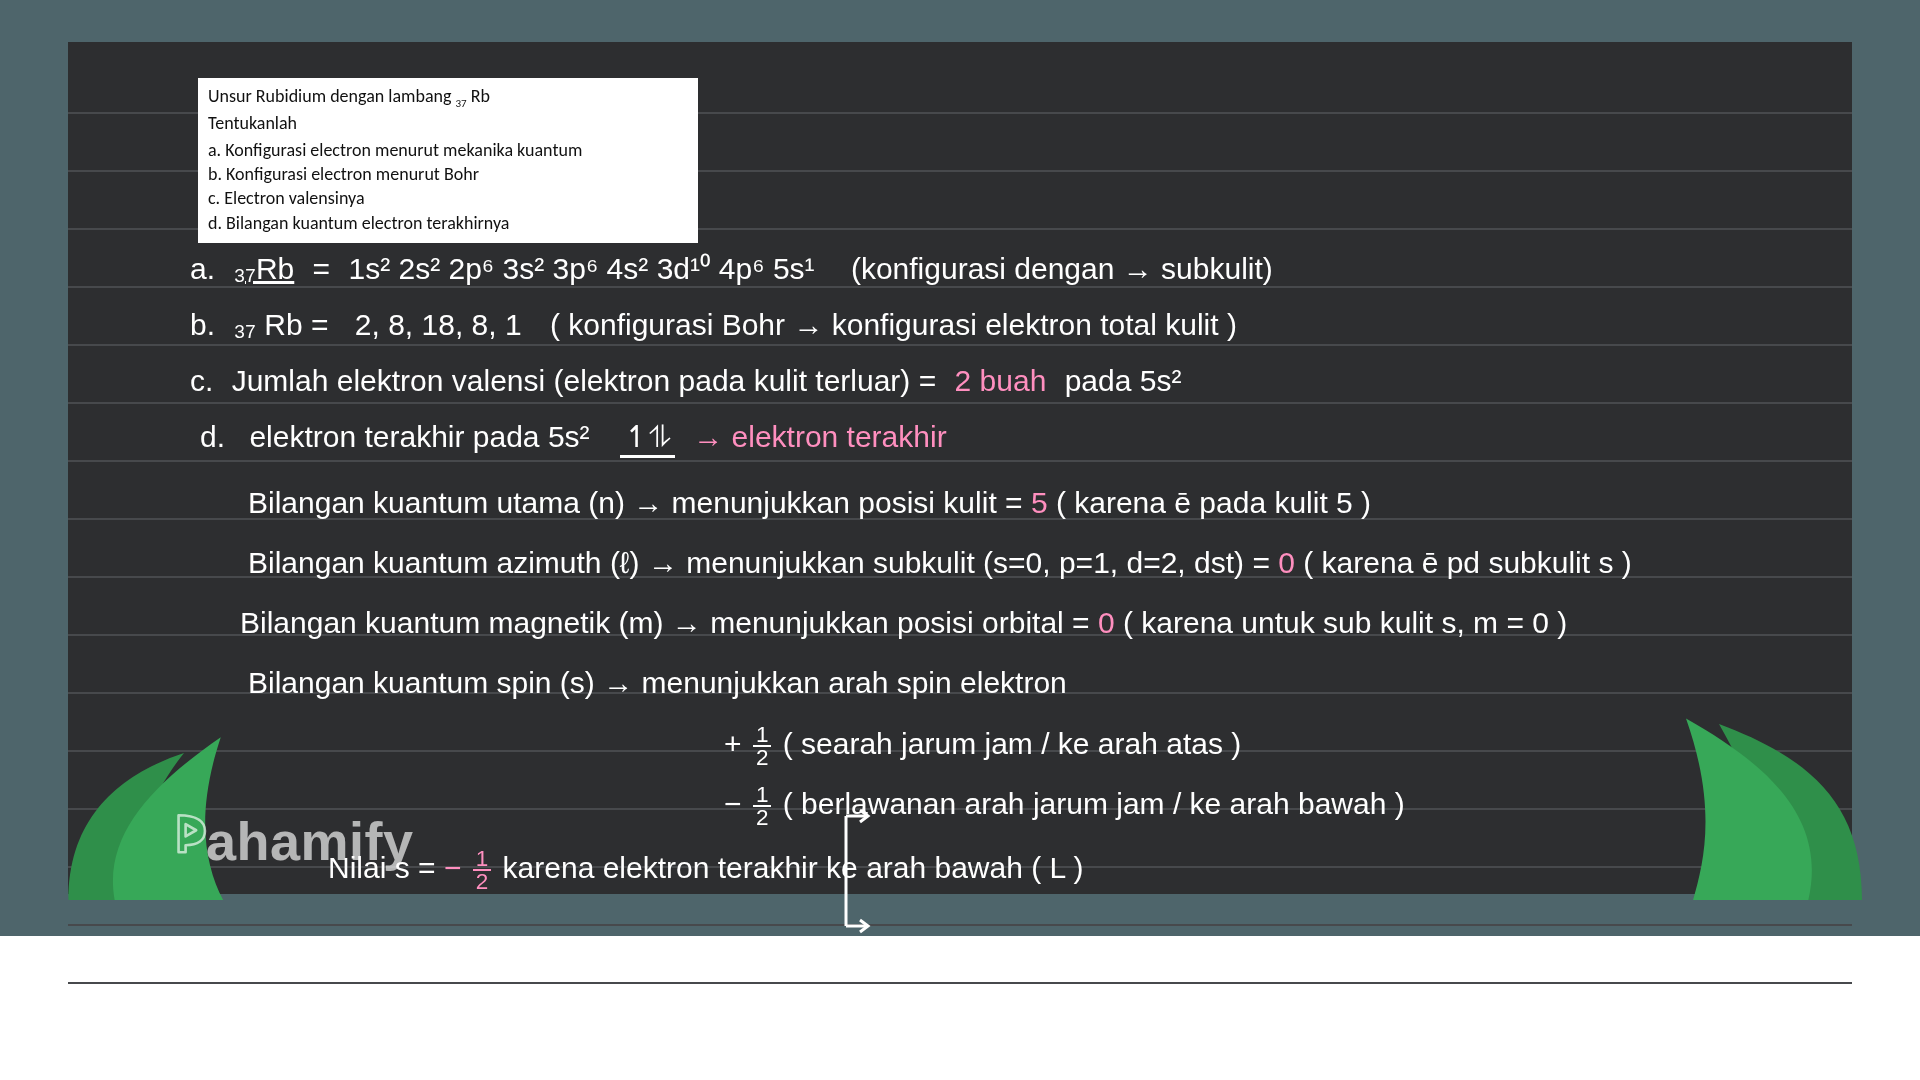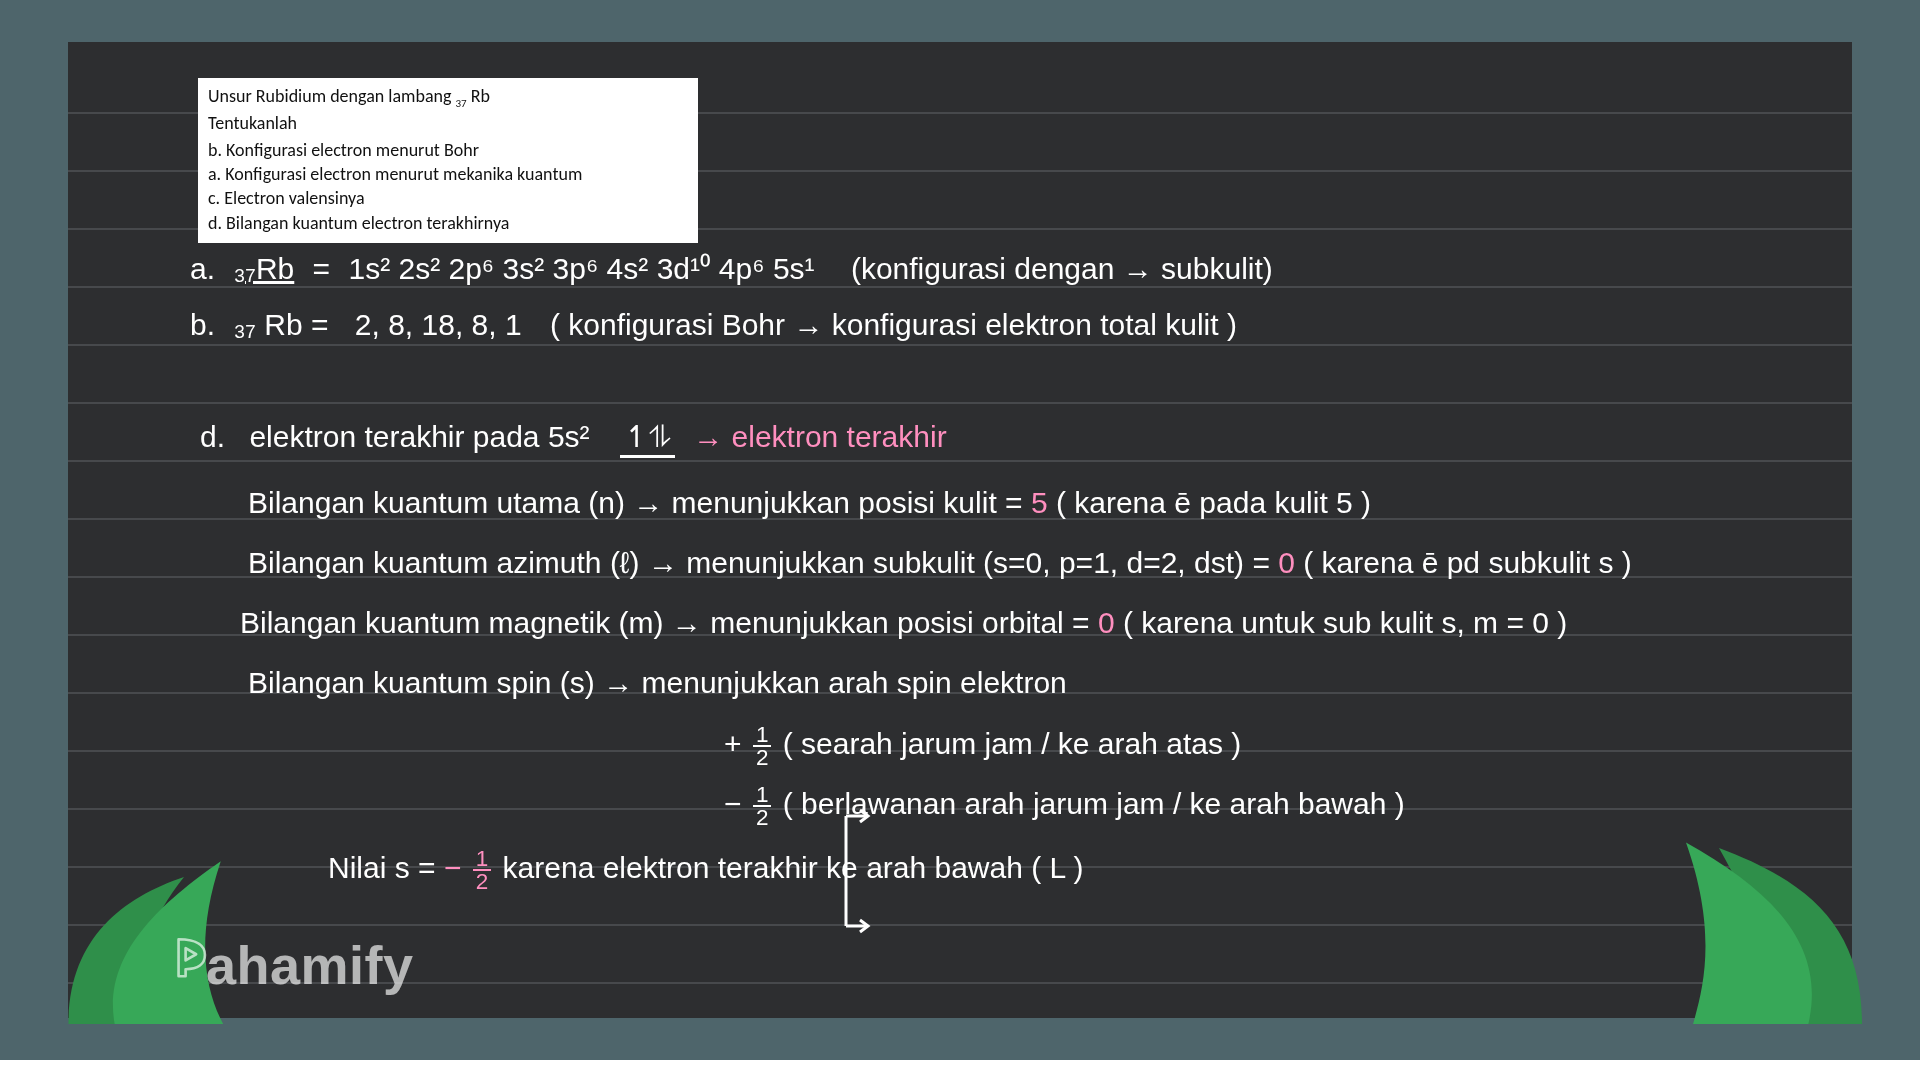--- a/index.html
+++ b/index.html
@@ -13,7 +13,7 @@
   .frame {
     background: #4e656b;
     width: 1920px;
-    height: 1060px;
+    height: 936px;
     box-sizing: border-box;
     padding: 42px 68px;
   }

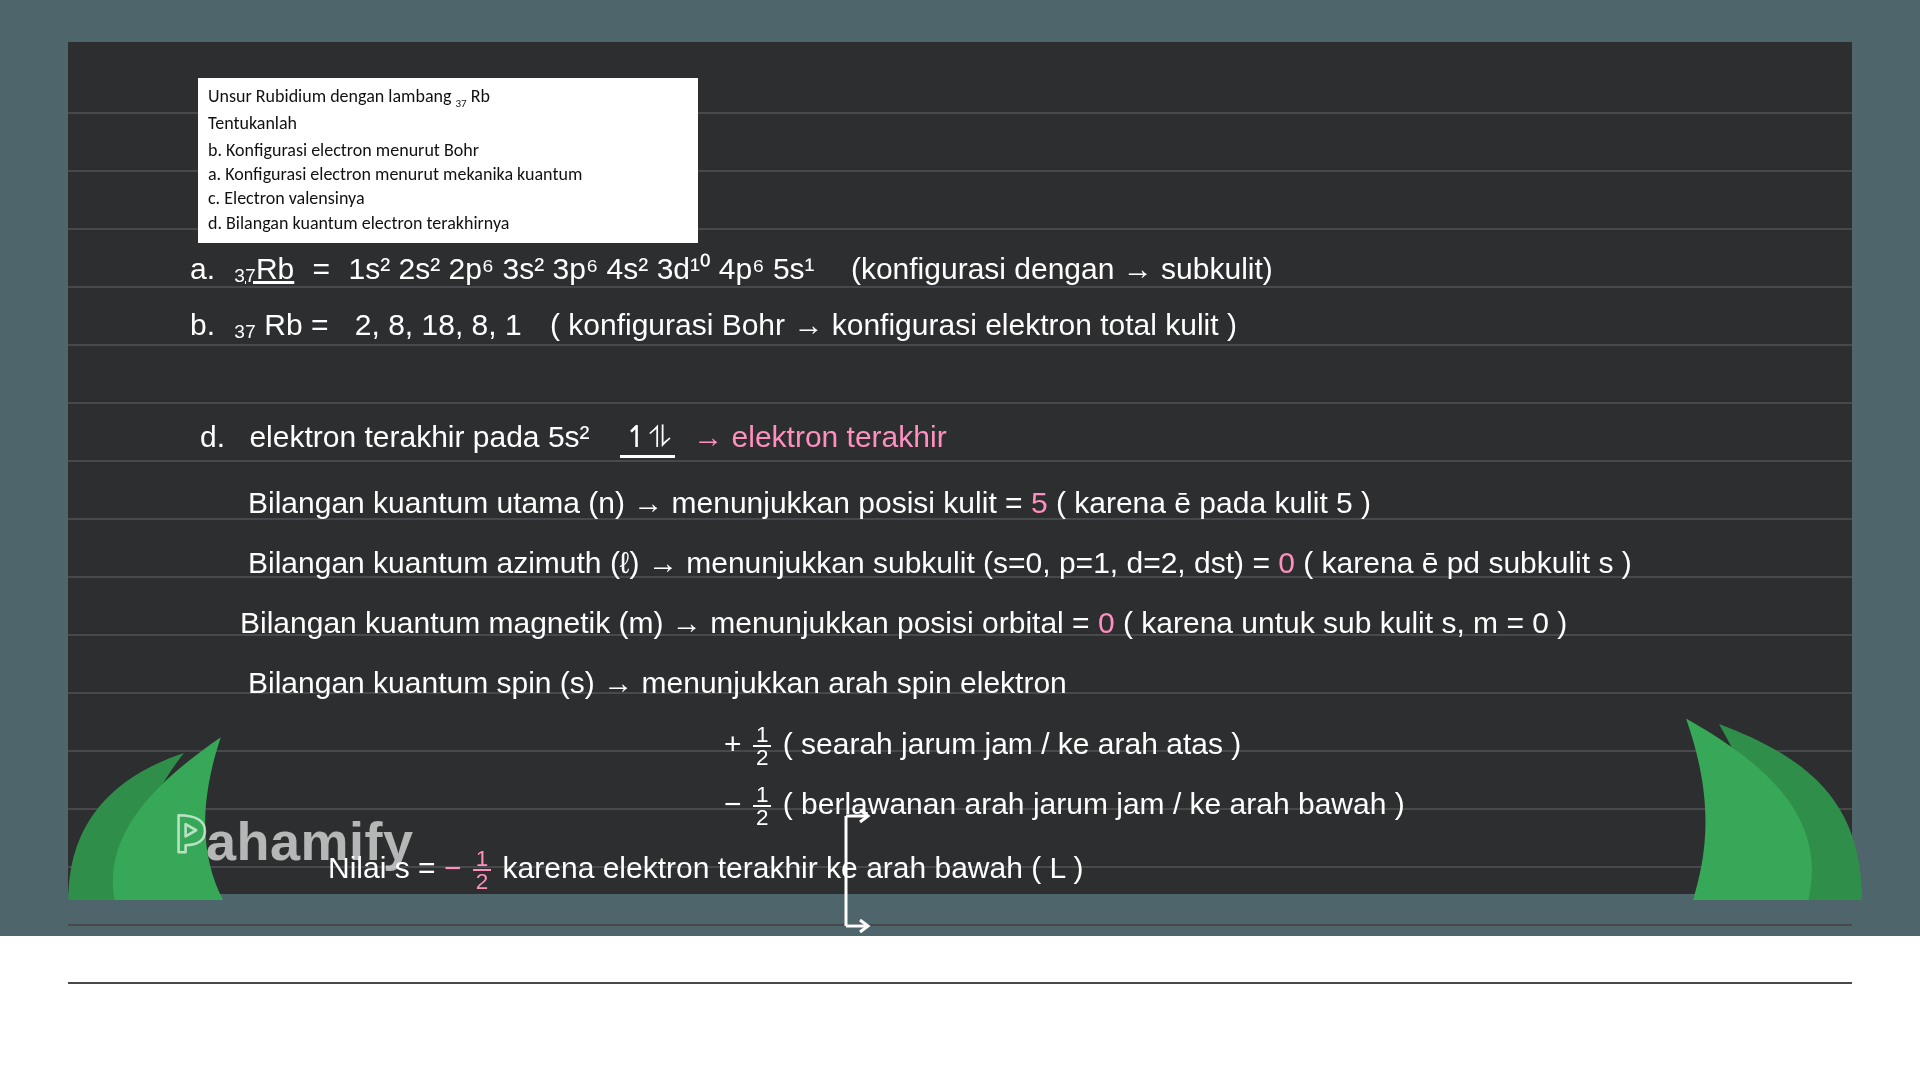--- a/index.html
+++ b/index.html
@@ -165,8 +165,8 @@
       </div>
       <div>Tentukanlah</div>
       <ol>
+        <li>a.  Konfigurasi electron menurut mekanika kuantum</li>
         <li>b.  Konfigurasi electron menurut  Bohr</li>
-        <li>a.  Konfigurasi electron menurut mekanika kuantum</li>
         <li>c.  Electron valensinya</li>
         <li>d.  Bilangan kuantum electron terakhirnya</li>
       </ol>

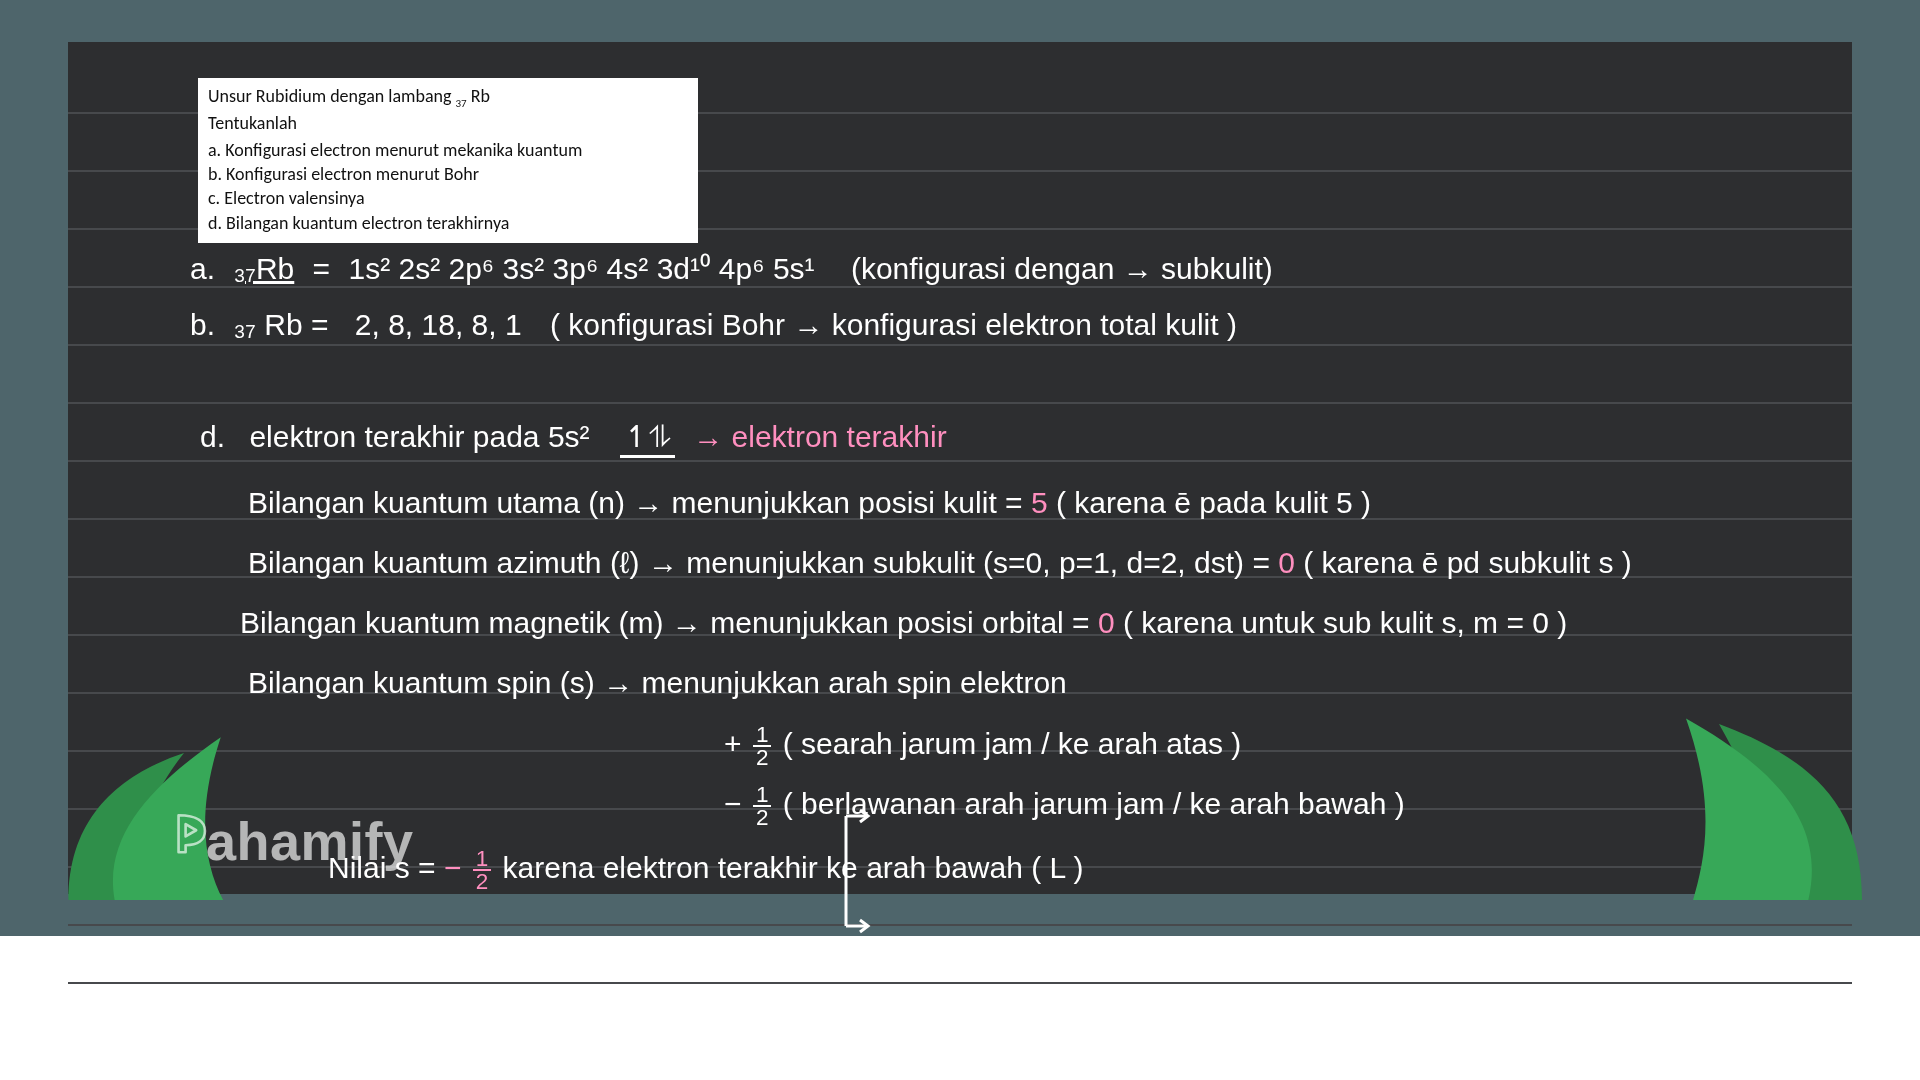--- a/index.html
+++ b/index.html
@@ -187,6 +187,12 @@
       <span style="margin-left:20px;">( konfigurasi Bohr → konfigurasi elektron total kulit )</span>
     </div>
 
+    <div class="hand" style="left:122px; top:322px;">
+      <span>c.</span>
+      <span style="margin-left:10px;">Jumlah elektron valensi (elektron pada kulit terluar) =</span>
+      <span class="pink" style="margin:0 10px;">2 buah</span>
+      <span>pada 5s²</span>
+    </div>
 
     <div class="hand" style="left:132px; top:378px;">
       <span>d.</span>

